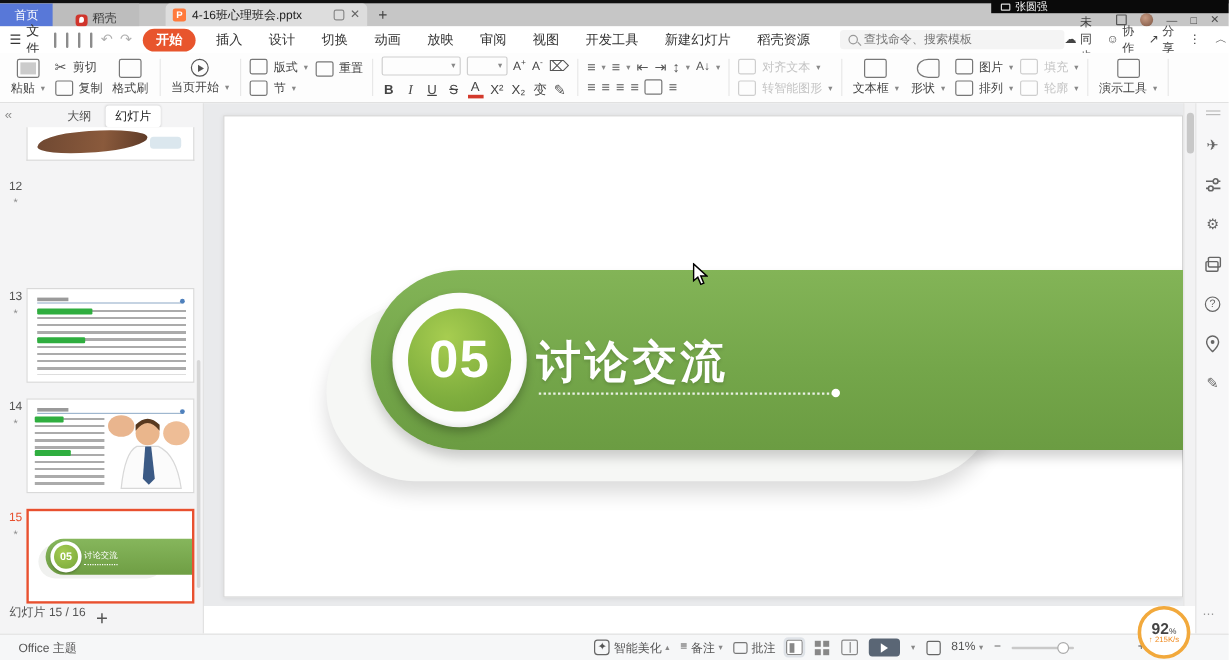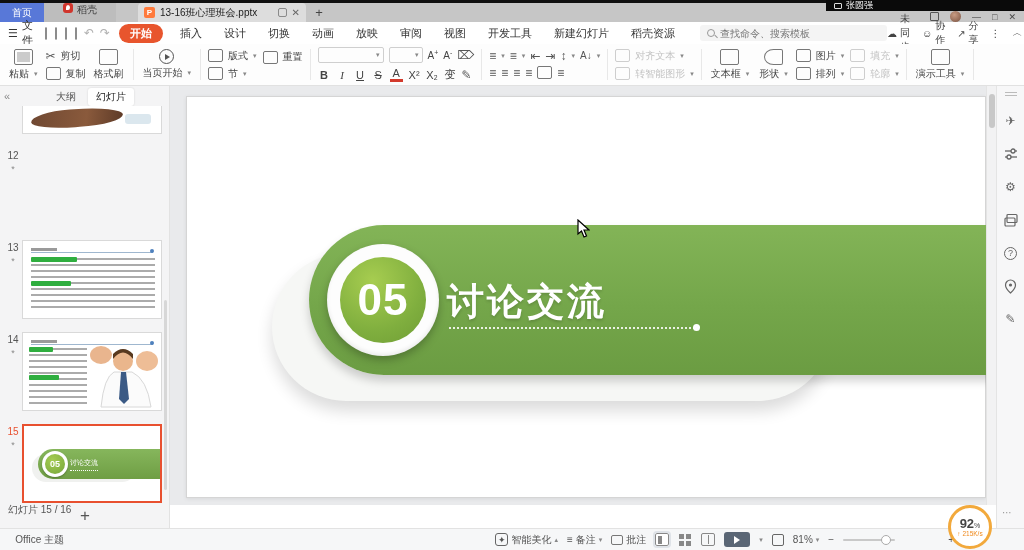--- a/index.html
+++ b/index.html
@@ -11,7 +11,7 @@
   #topstrip { left:0; top:0; width:1024px; height:3px; background:#101010; }
   #tabstrip { left:0; top:3px; width:1024px; height:19px; background:#c6c6c6; display:flex; align-items:stretch; }
   .tab-home { width:44px; background:#5878d8; color:#fff; font-size:10px; display:flex; align-items:center; justify-content:center; }
-  .tab-docer { width:72px; display:flex; align-items:flex-start; justify-content:center; gap:4px; color:#3a3a3a; font-size:10px; background:#bdbdbd; }
+  .tab-docer { width:72px; display:flex; align-items:flex-end; justify-content:center; gap:4px; color:#3a3a3a; font-size:10px; background:#bdbdbd; }
   .docer-dot { width:10px; height:10px; border-radius:3px; background:#d0352c; display:inline-block; position:relative; }
   .docer-dot::after { content:""; position:absolute; left:3px; top:2px; width:4px; height:5px; background:#fff; border-radius:50% 50% 50% 0; }
   .tab-doc { margin-left:22px; width:168px; background:#dddddd; border-radius:4px 4px 0 0; display:flex; align-items:center; padding:0 6px; gap:5px; font-size:10px; color:#222; }

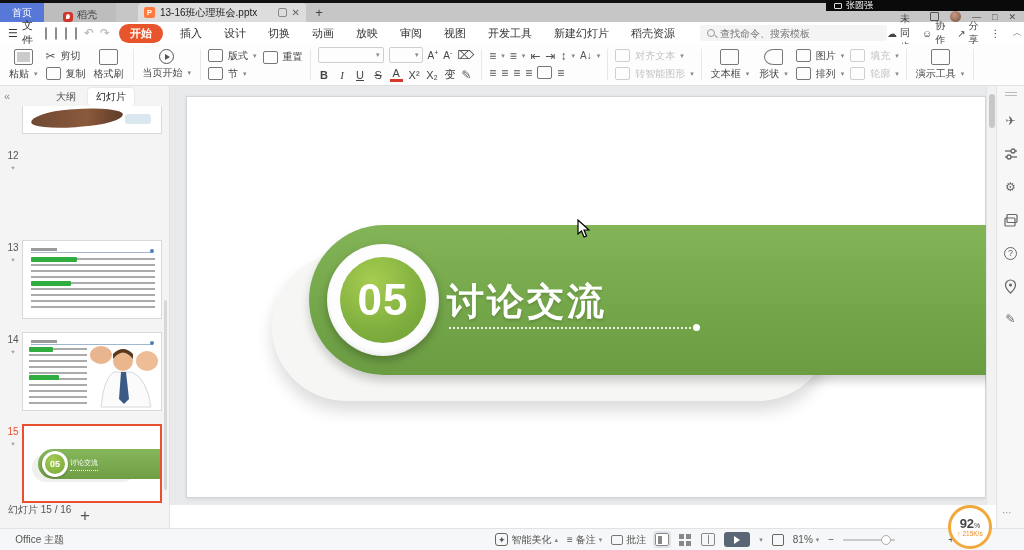--- a/index.html
+++ b/index.html
@@ -148,7 +148,7 @@
     </div>
     <div class="tab-doc">
       <span class="ppt-ic">P</span>
-      <span class="tab-doc-title">13-16班心理班会.pptx</span>
+      <span class="tab-doc-title">4-16班心理班会.pptx</span>
       <span class="pin-ic"></span>
       <span class="tab-x">✕</span>
     </div>

